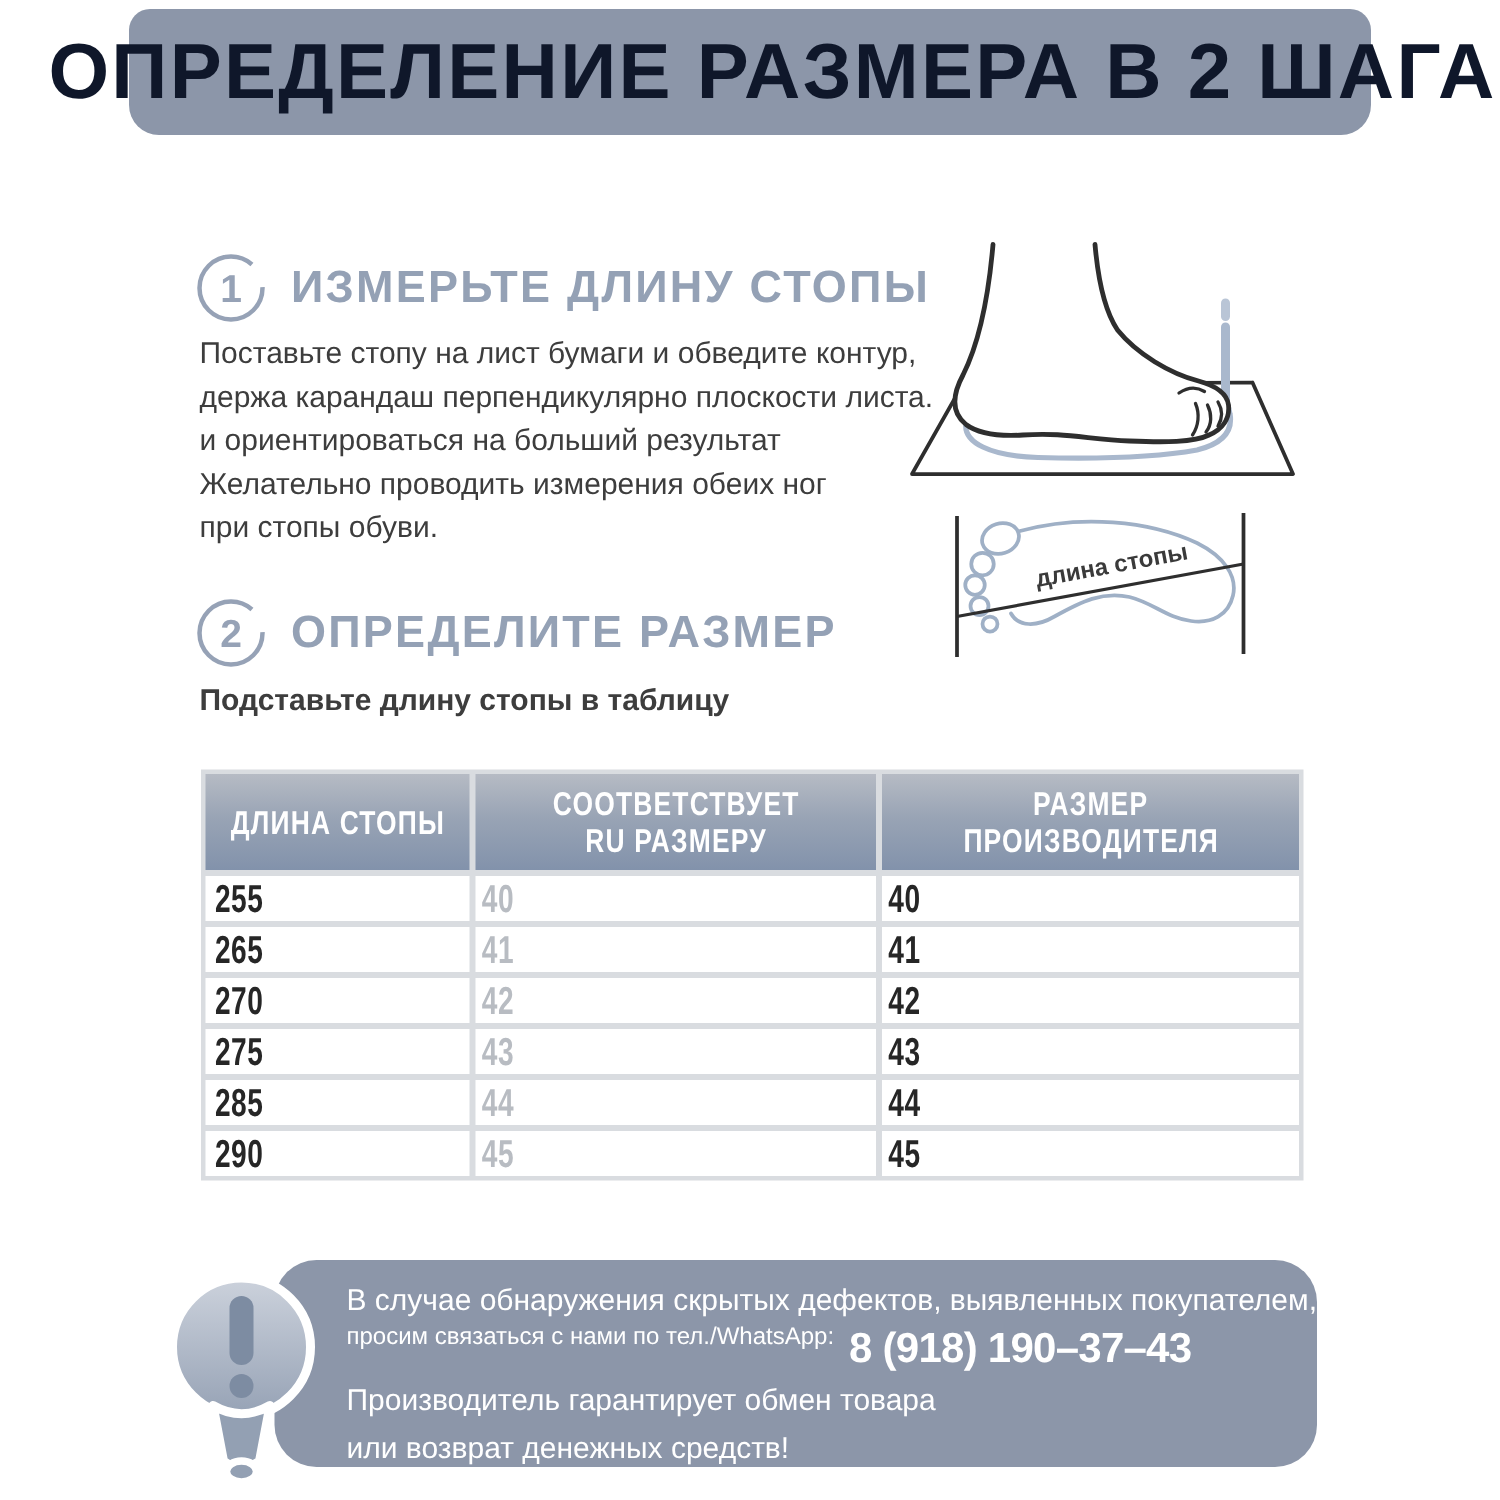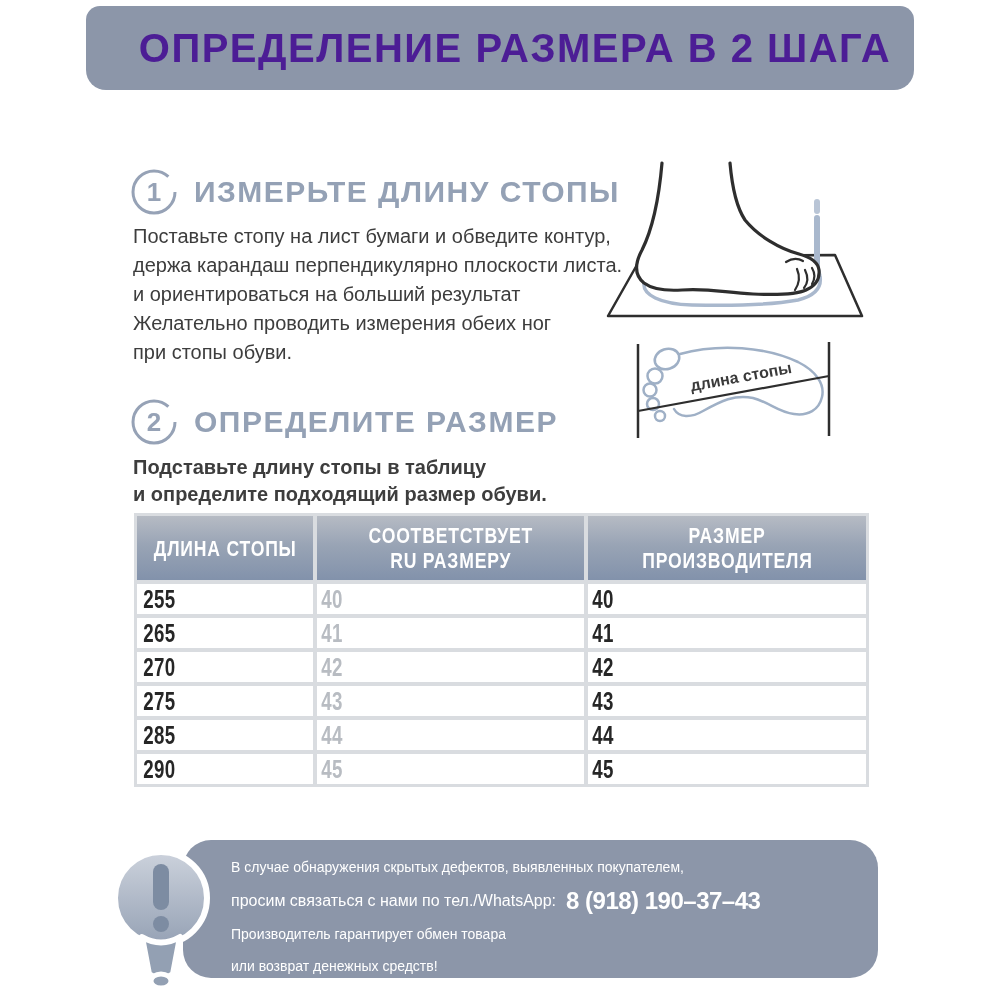--- a/index.html
+++ b/index.html
@@ -14,7 +14,7 @@
     display:flex;align-items:center;justify-content:center;
   }
   .banner-title{
-    color:#4c1d95;font-size:40px;font-weight:bold;letter-spacing:1.5px;white-space:nowrap;margin-left:30px;
+    color:#0f172a;font-size:52px;font-weight:bold;letter-spacing:1.5px;white-space:nowrap;margin-left:30px;
   }
   
   .step-head{position:absolute;display:flex;align-items:center;gap:16px;}

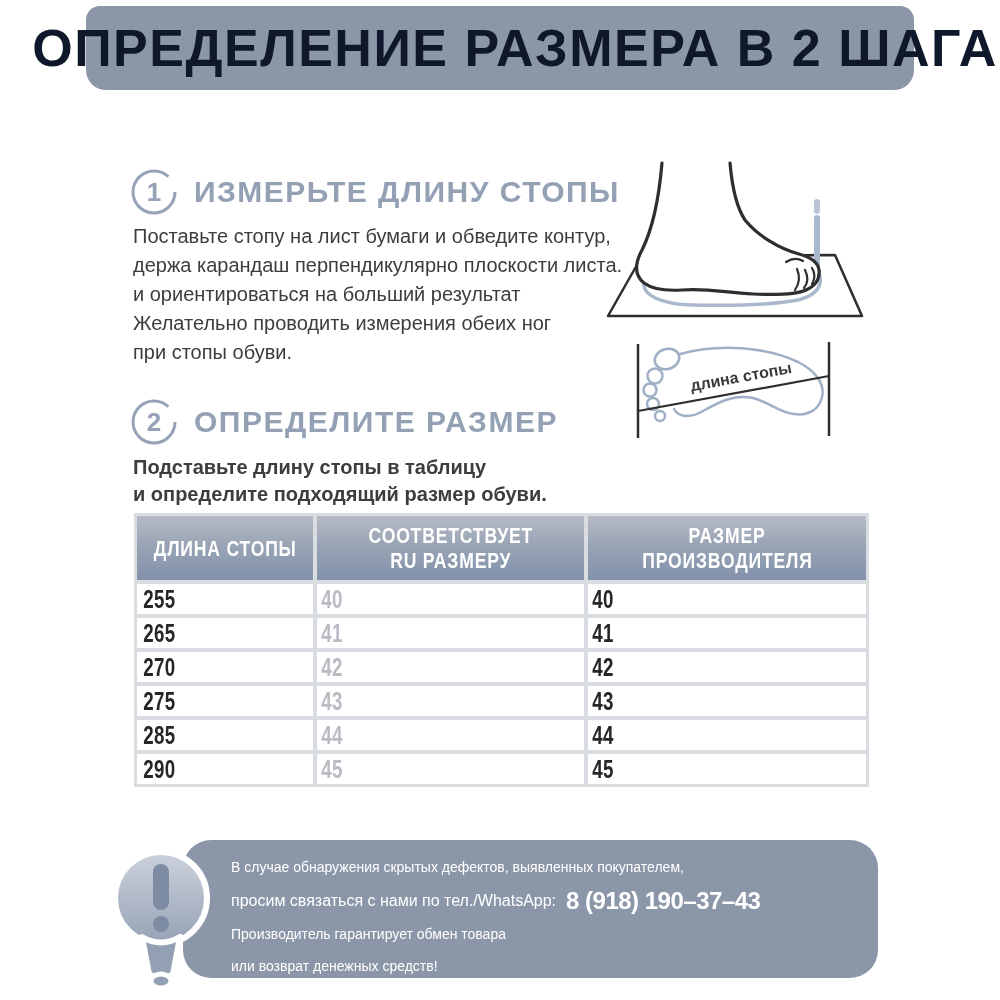--- a/index.html
+++ b/index.html
@@ -133,7 +133,6 @@
 
   <div class="step-body b2">
     <div>Подставьте длину стопы в таблицу</div>
-    <div>и определите подходящий размер обуви.</div>
   </div>
 
   <div class="size-table">

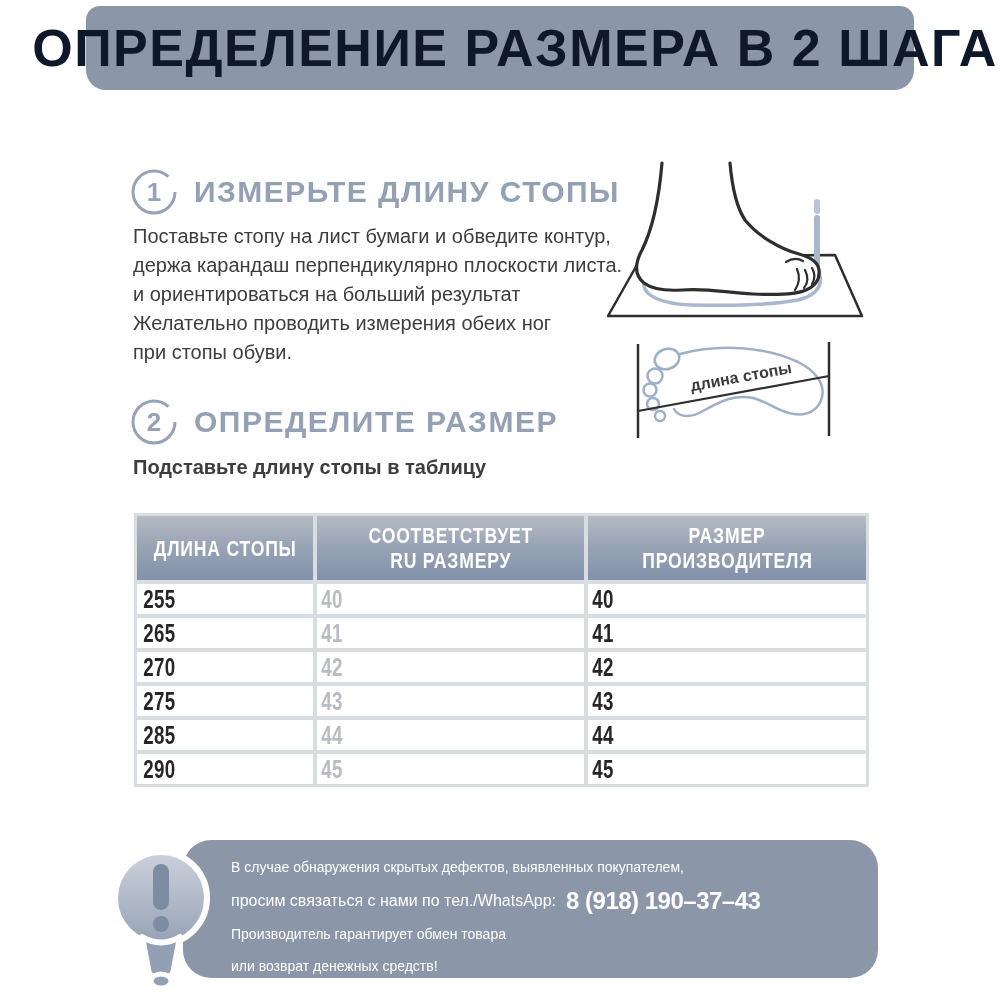--- a/index.html
+++ b/index.html
@@ -55,7 +55,7 @@
     background:#8c96a9;border-radius:28px;box-sizing:border-box;
     padding:11px 0 0 48px;color:#ffffff;
   }
-  .fline{font-size:14px;line-height:32px;white-space:nowrap;}
+  .fline{font-size:20px;line-height:32px;white-space:nowrap;}
   .fline-phone{display:flex;align-items:center;gap:10px;height:35px;white-space:nowrap;}
   .fphone{font-size:24px;font-weight:bold;letter-spacing:-0.5px;}
   .bulb{position:absolute;left:100px;top:840px;}

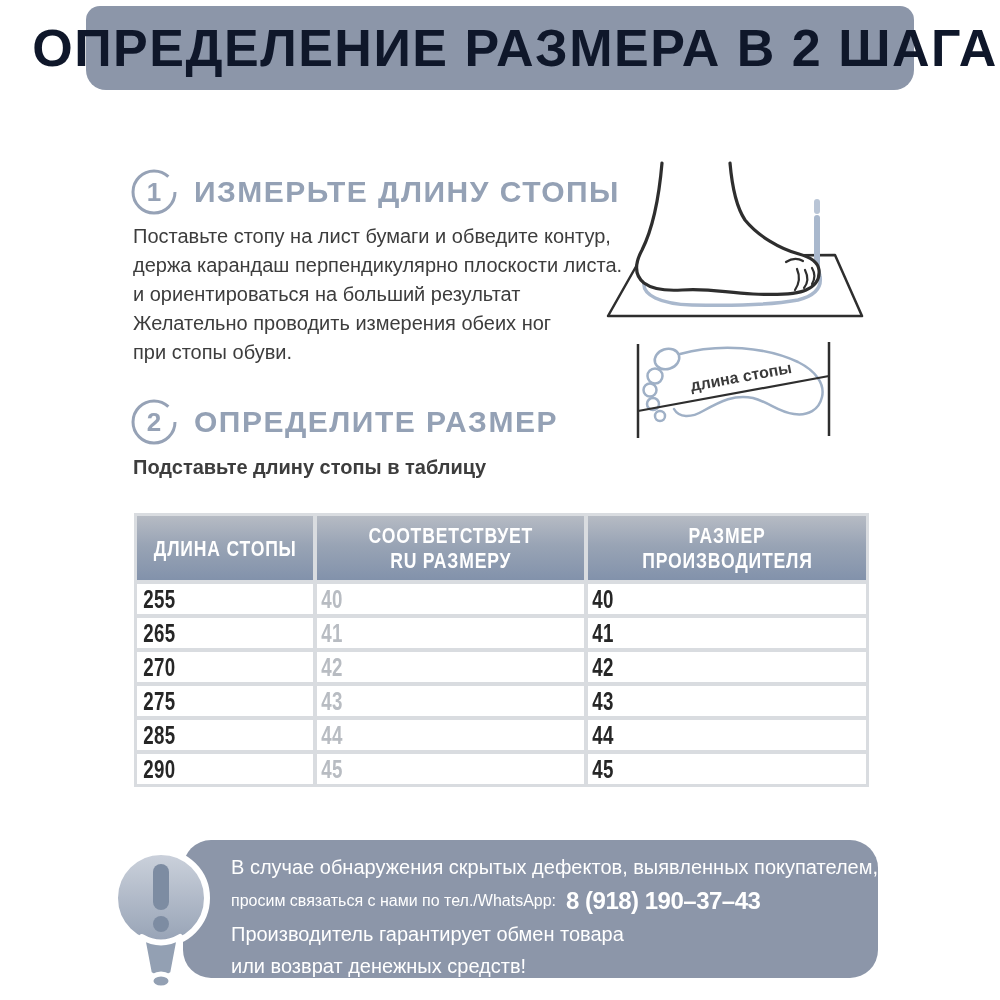--- a/index.html
+++ b/index.html
@@ -56,7 +56,7 @@
     padding:11px 0 0 48px;color:#ffffff;
   }
   .fline{font-size:20px;line-height:32px;white-space:nowrap;}
-  .fline-phone{display:flex;align-items:center;gap:10px;height:35px;white-space:nowrap;}
+  .fline-phone{display:flex;align-items:flex-start;gap:10px;height:35px;white-space:nowrap;}
   .fphone{font-size:24px;font-weight:bold;letter-spacing:-0.5px;}
   .bulb{position:absolute;left:100px;top:840px;}
 </style>

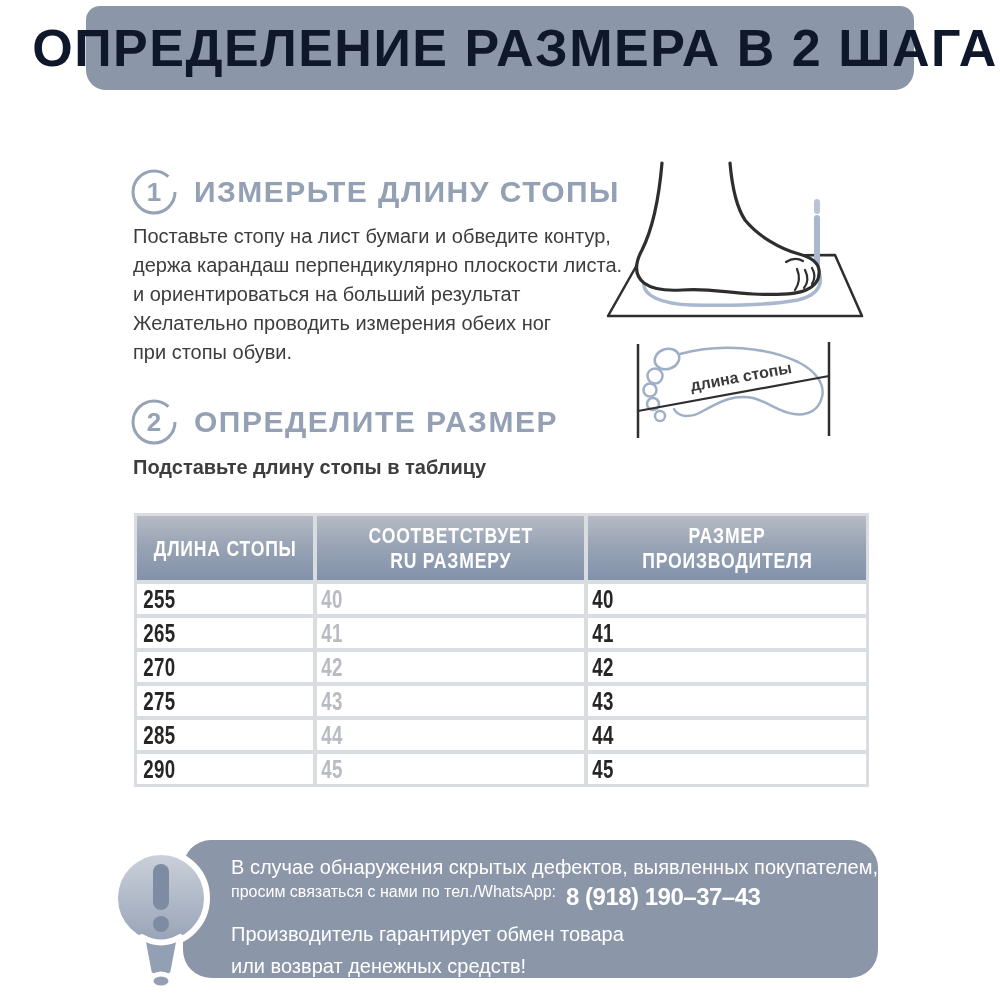--- a/index.html
+++ b/index.html
@@ -57,7 +57,7 @@
   }
   .fline{font-size:20px;line-height:32px;white-space:nowrap;}
   .fline-phone{display:flex;align-items:flex-start;gap:10px;height:35px;white-space:nowrap;}
-  .fphone{font-size:24px;font-weight:bold;letter-spacing:-0.5px;}
+  .fphone{font-size:28px;font-weight:bold;letter-spacing:-0.5px;}
   .bulb{position:absolute;left:100px;top:840px;}
 </style>
 </head>

